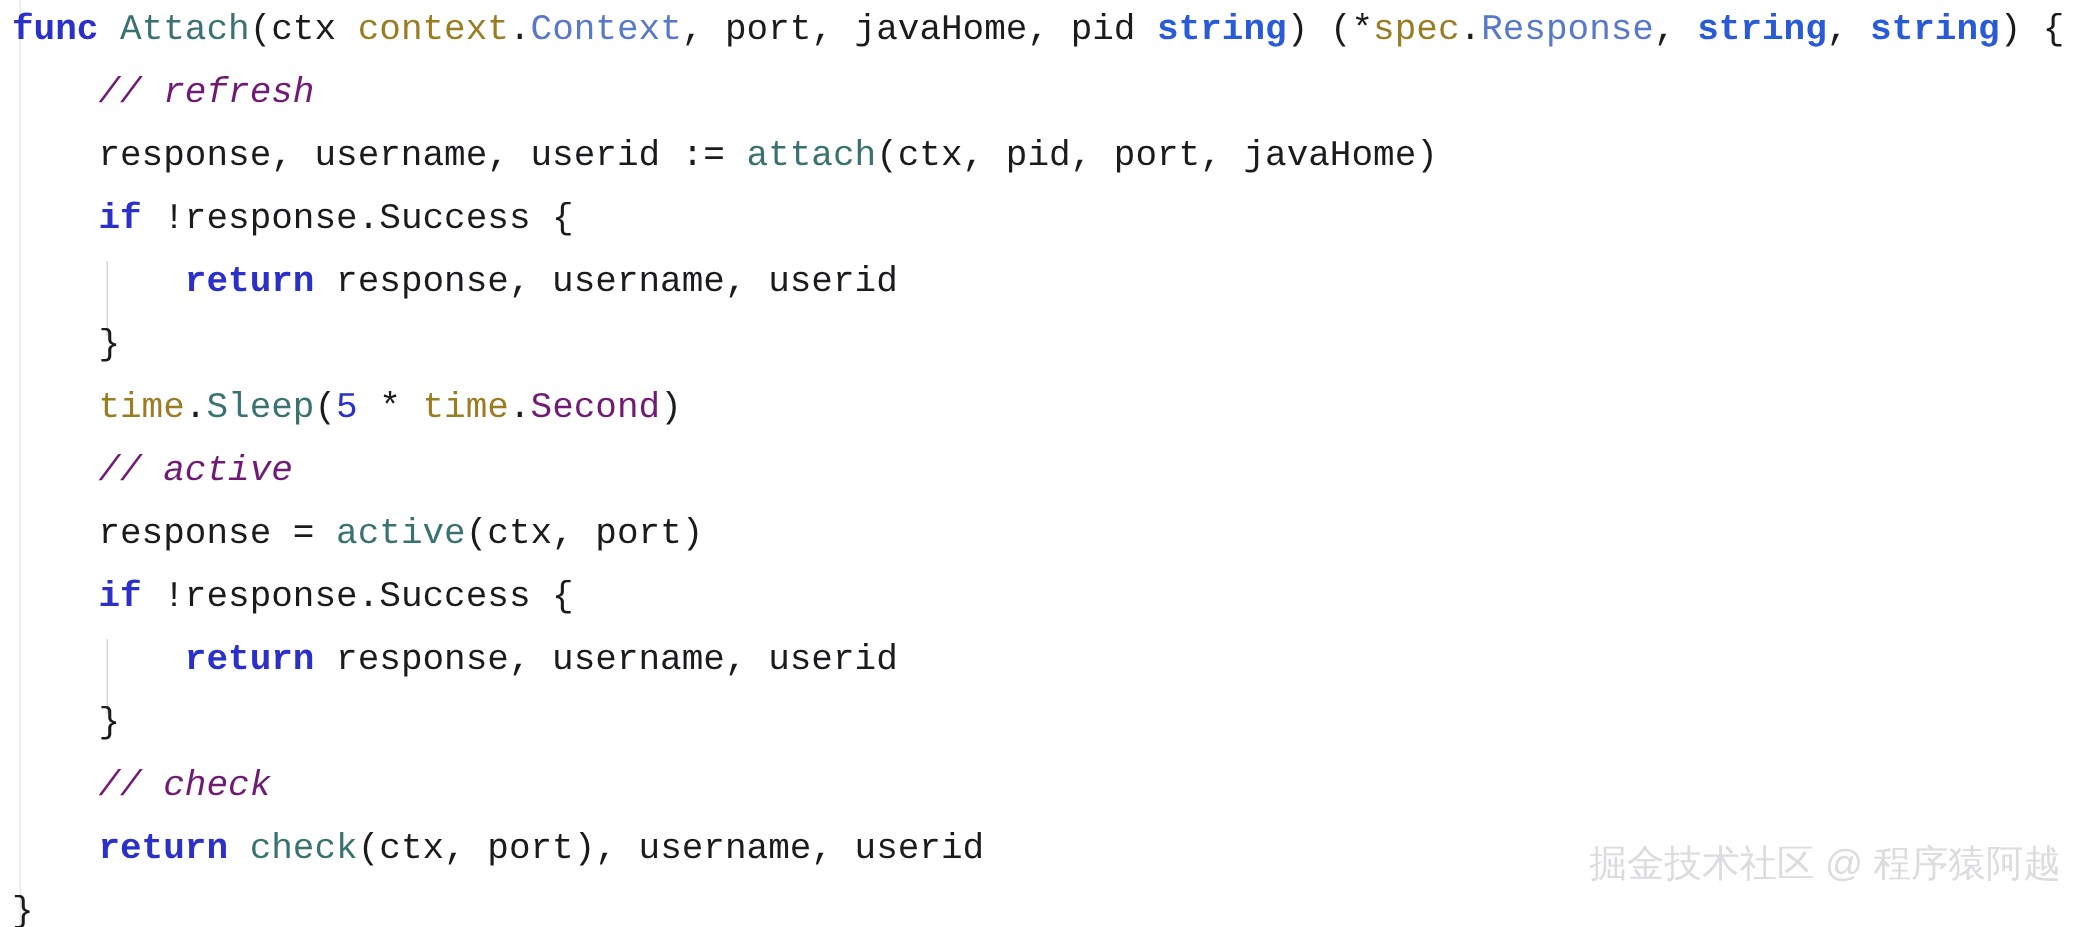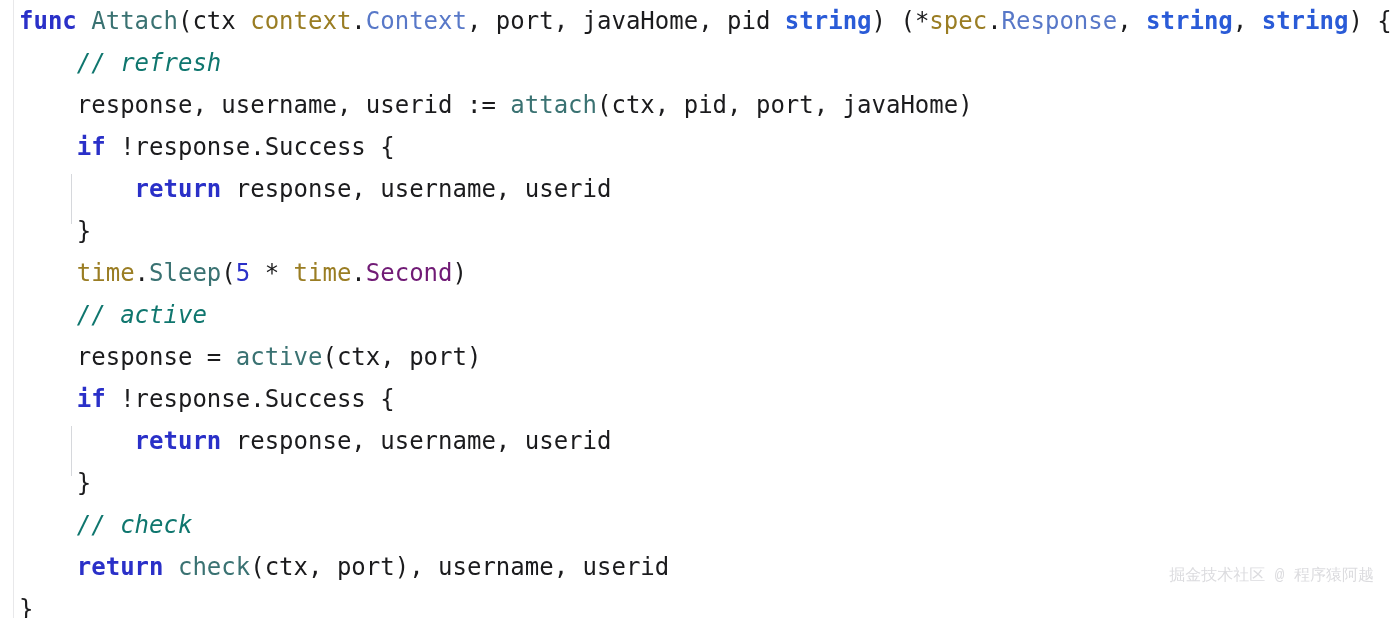--- a/index.html
+++ b/index.html
@@ -53,8 +53,9 @@
   .ln {
     display: block;
     height: 42px;
-    padding-left: 19px;
+    padding-left: 8px;
     white-space: pre;
+    font-family: Liberation Mono, monospace;
   }
 
   

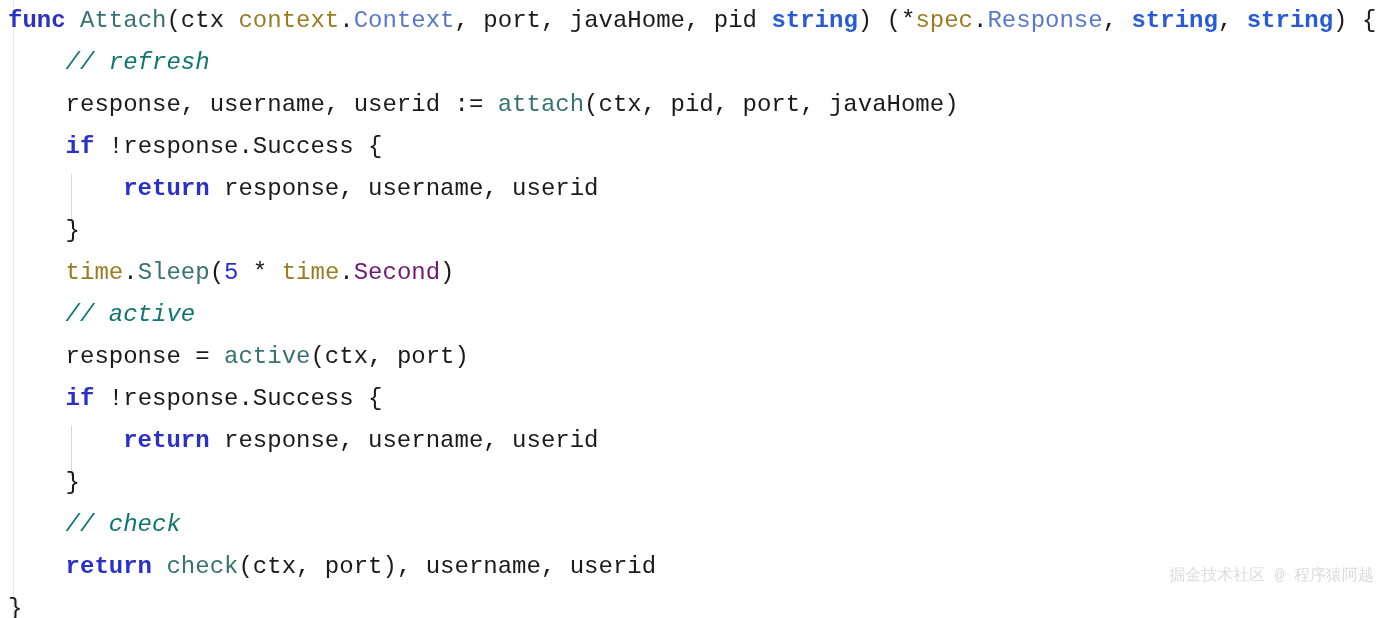--- a/index.html
+++ b/index.html
@@ -66,7 +66,7 @@
   .typb    { color: #2a5bd7; font-weight: bold; }   
   .const   { color: #701a75; }                      
   .num     { color: #2a30c8; }                      
-  .cmt     { color: #0f766e; font-style: italic; }  
+  .cmt     { color: #701a75; font-style: italic; }  
   .plain   { color: #1b1b1d; }
 
   

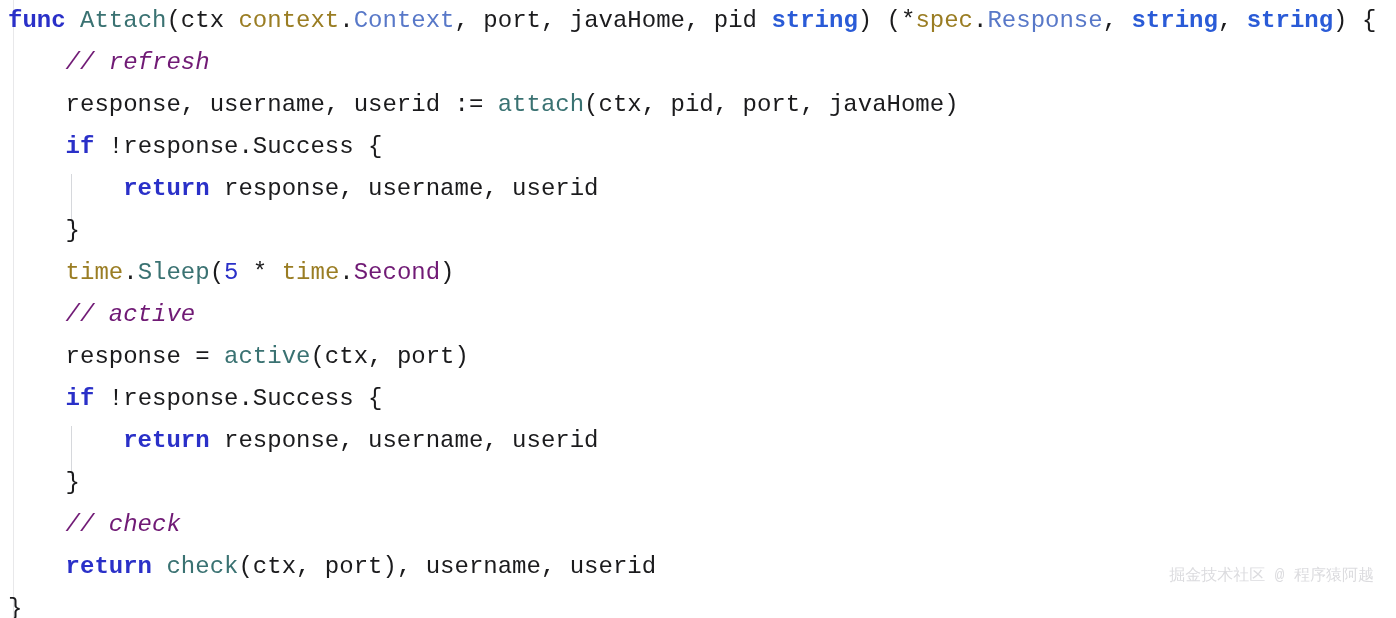--- a/index.html
+++ b/index.html
@@ -74,8 +74,8 @@
     position: absolute;
     right: 22px;
     top: 562px;
-    font-family: Liberation Mono, monospace;
-    font-size: 16px;
+    font-family: Liberation Sans, sans-serif;
+    font-size: 25px;
     line-height: 28px;
     color: #dcdcdf;
     white-space: pre;

